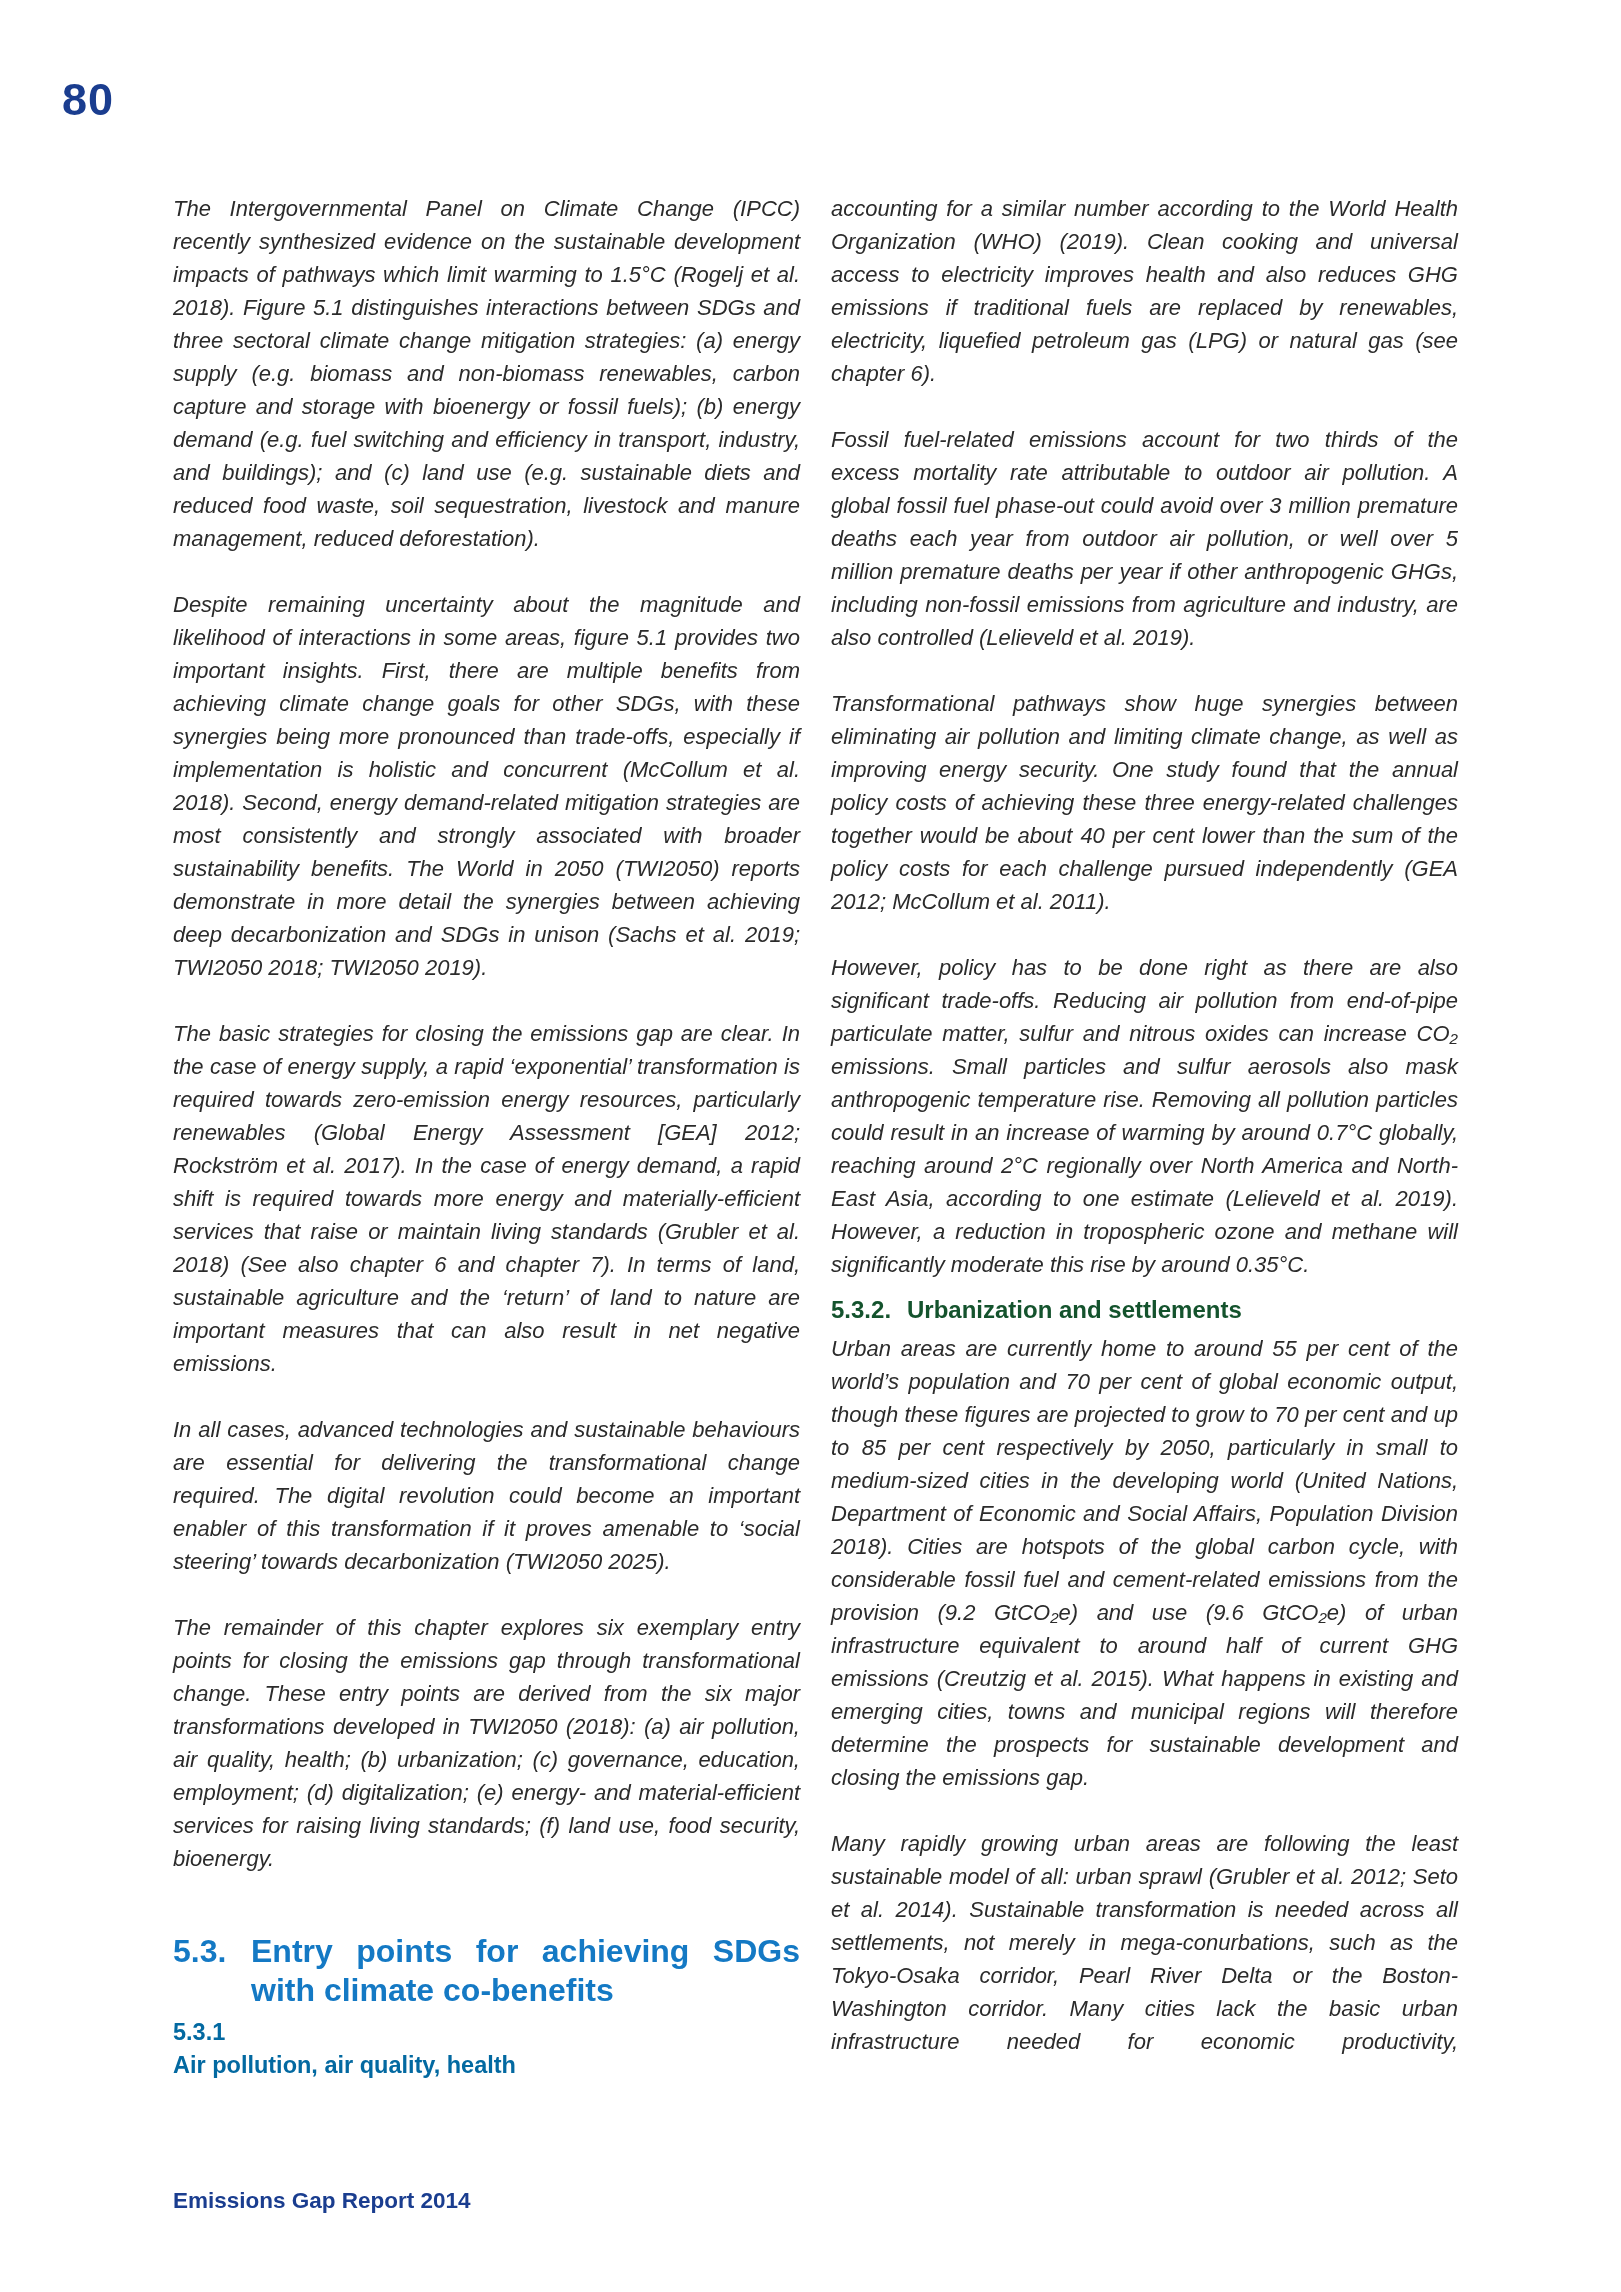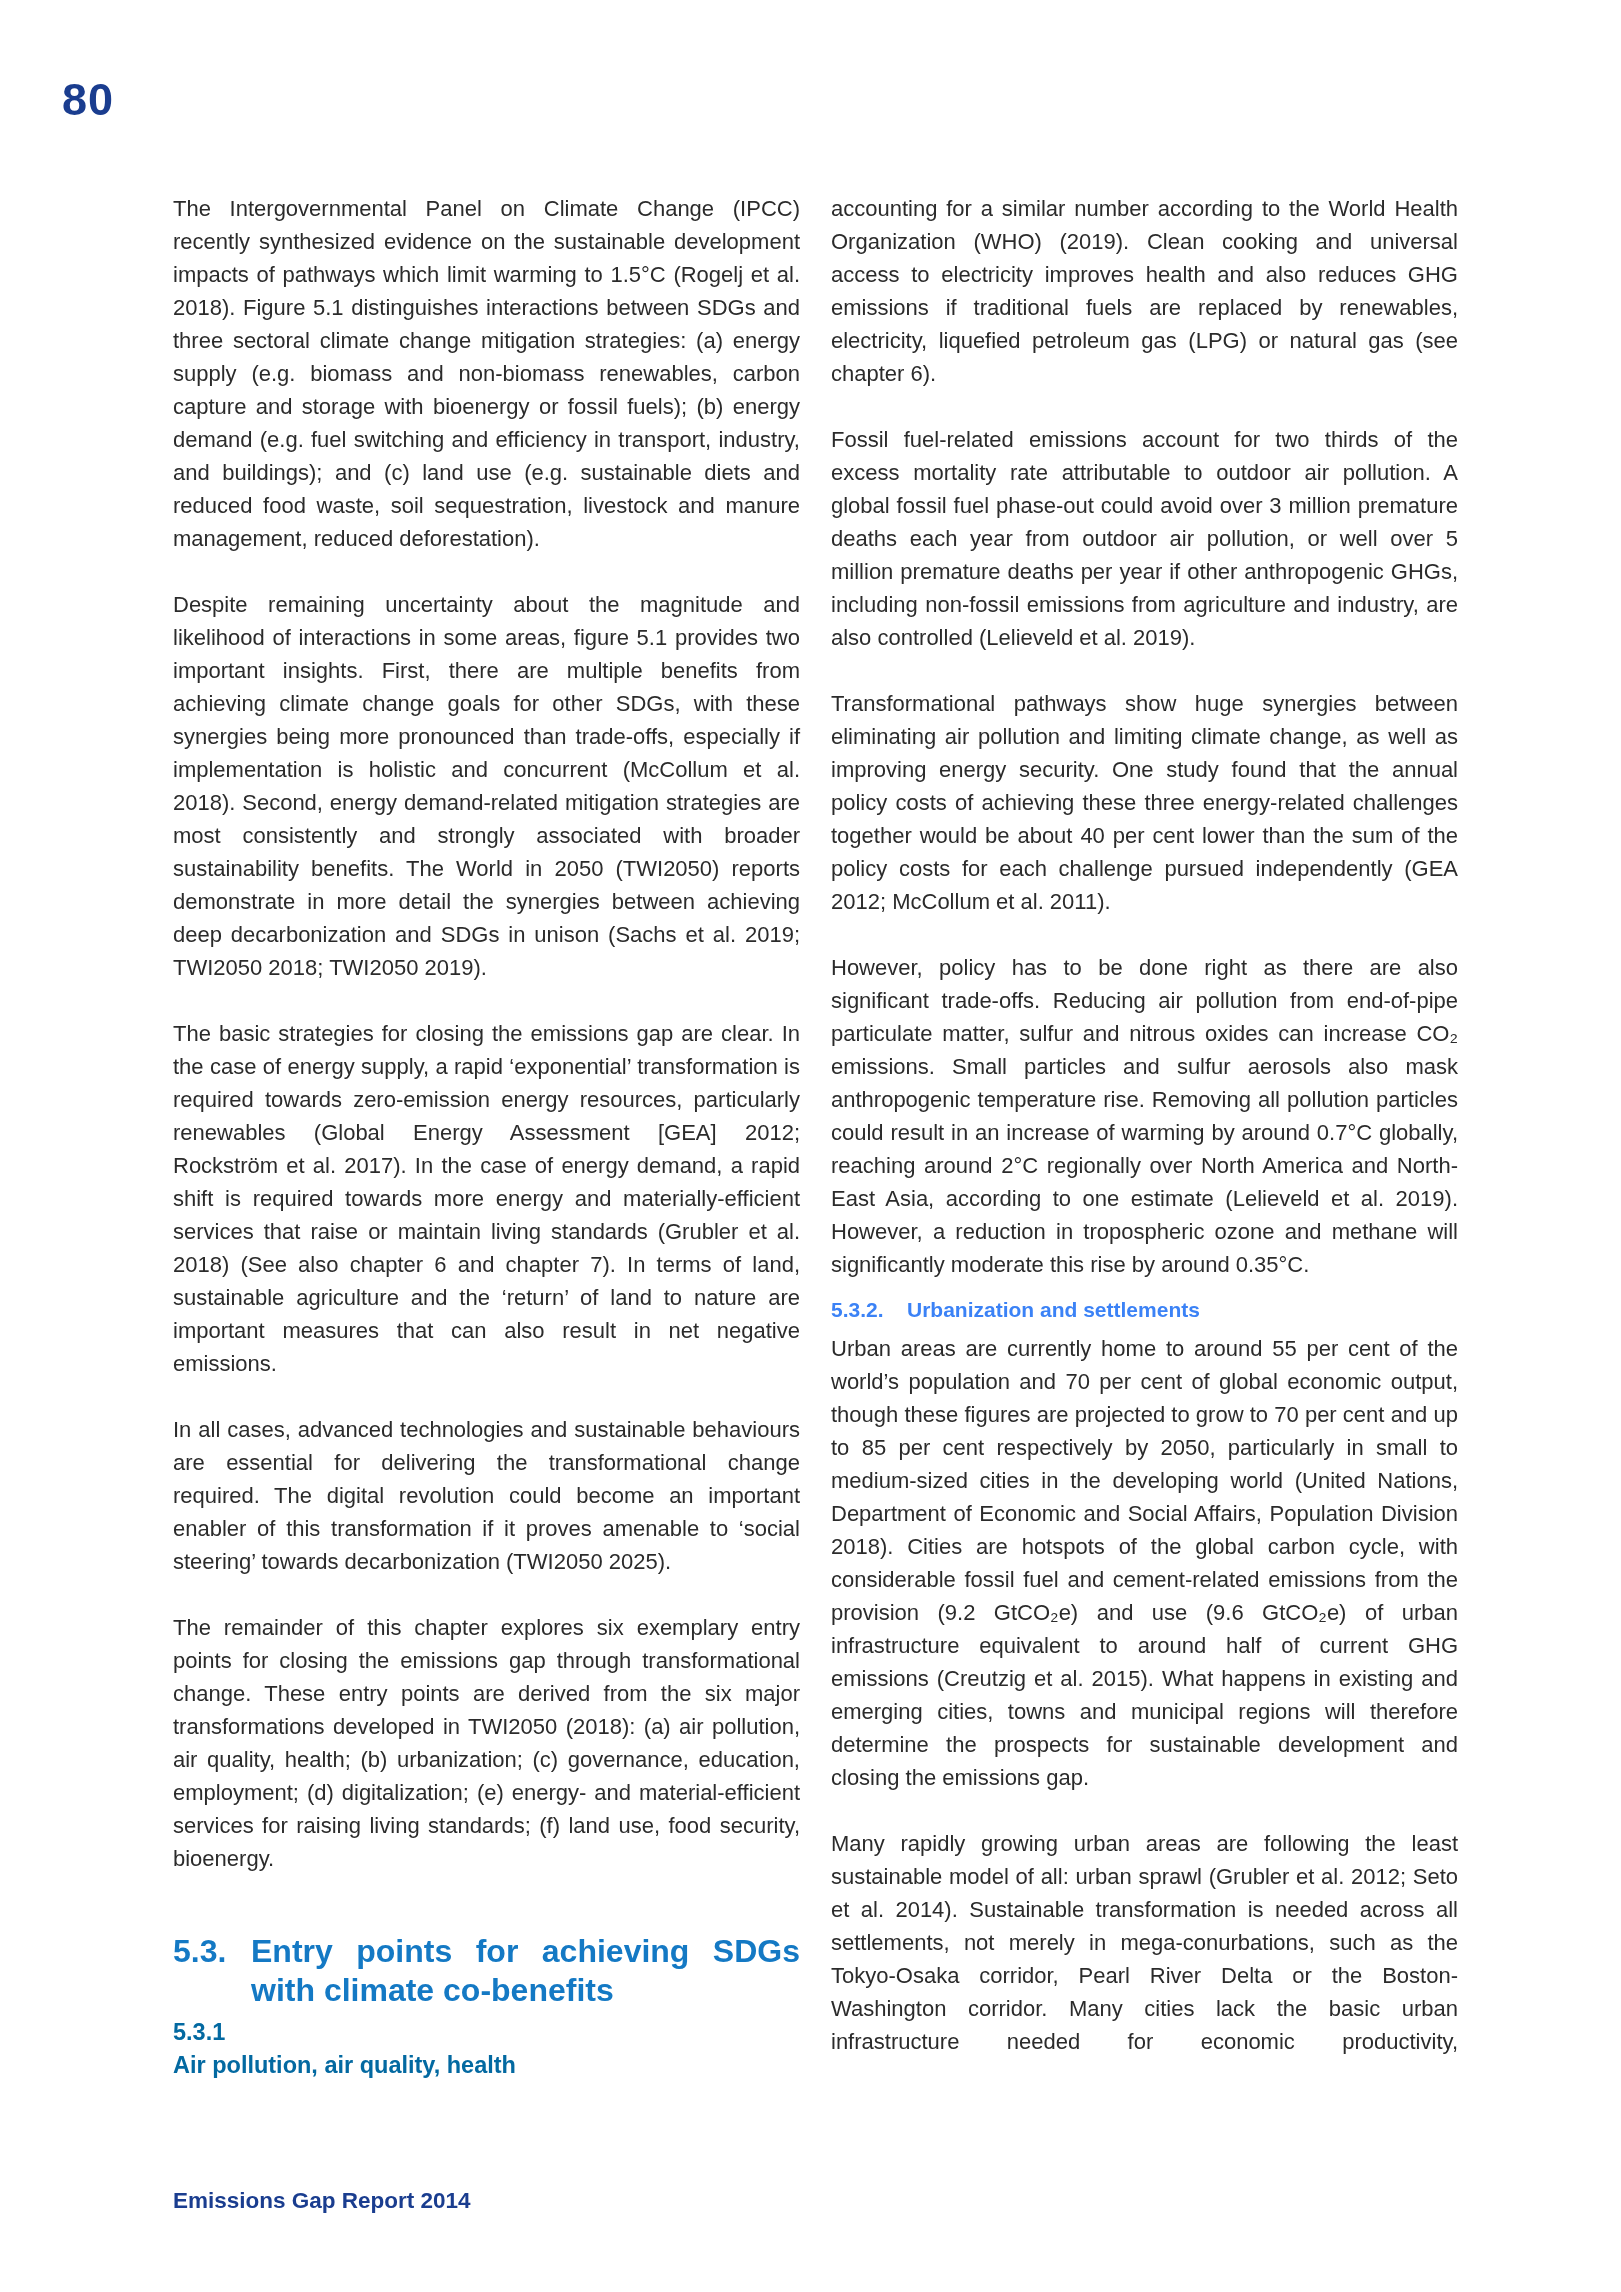--- a/index.html
+++ b/index.html
@@ -9,7 +9,7 @@
   .col { position:absolute; top:192px; width:627px; font-size:22px; line-height:33px; text-align:justify; font-weight:300; }
   .col-left { left:173px; }
   .col-right { left:831px; }
-  .col p { margin:0 0 33px 0; }
+  .col p { margin:0 0 33px 0;font-style:italic; }
   .col p.tight { margin-bottom:0; }
   .h2 { color:#1479c4; font-weight:bold; font-size:32px; line-height:39px; margin:57px 0 0 0; display:flex; }
   .h2 .num { width:78px; flex:none; }

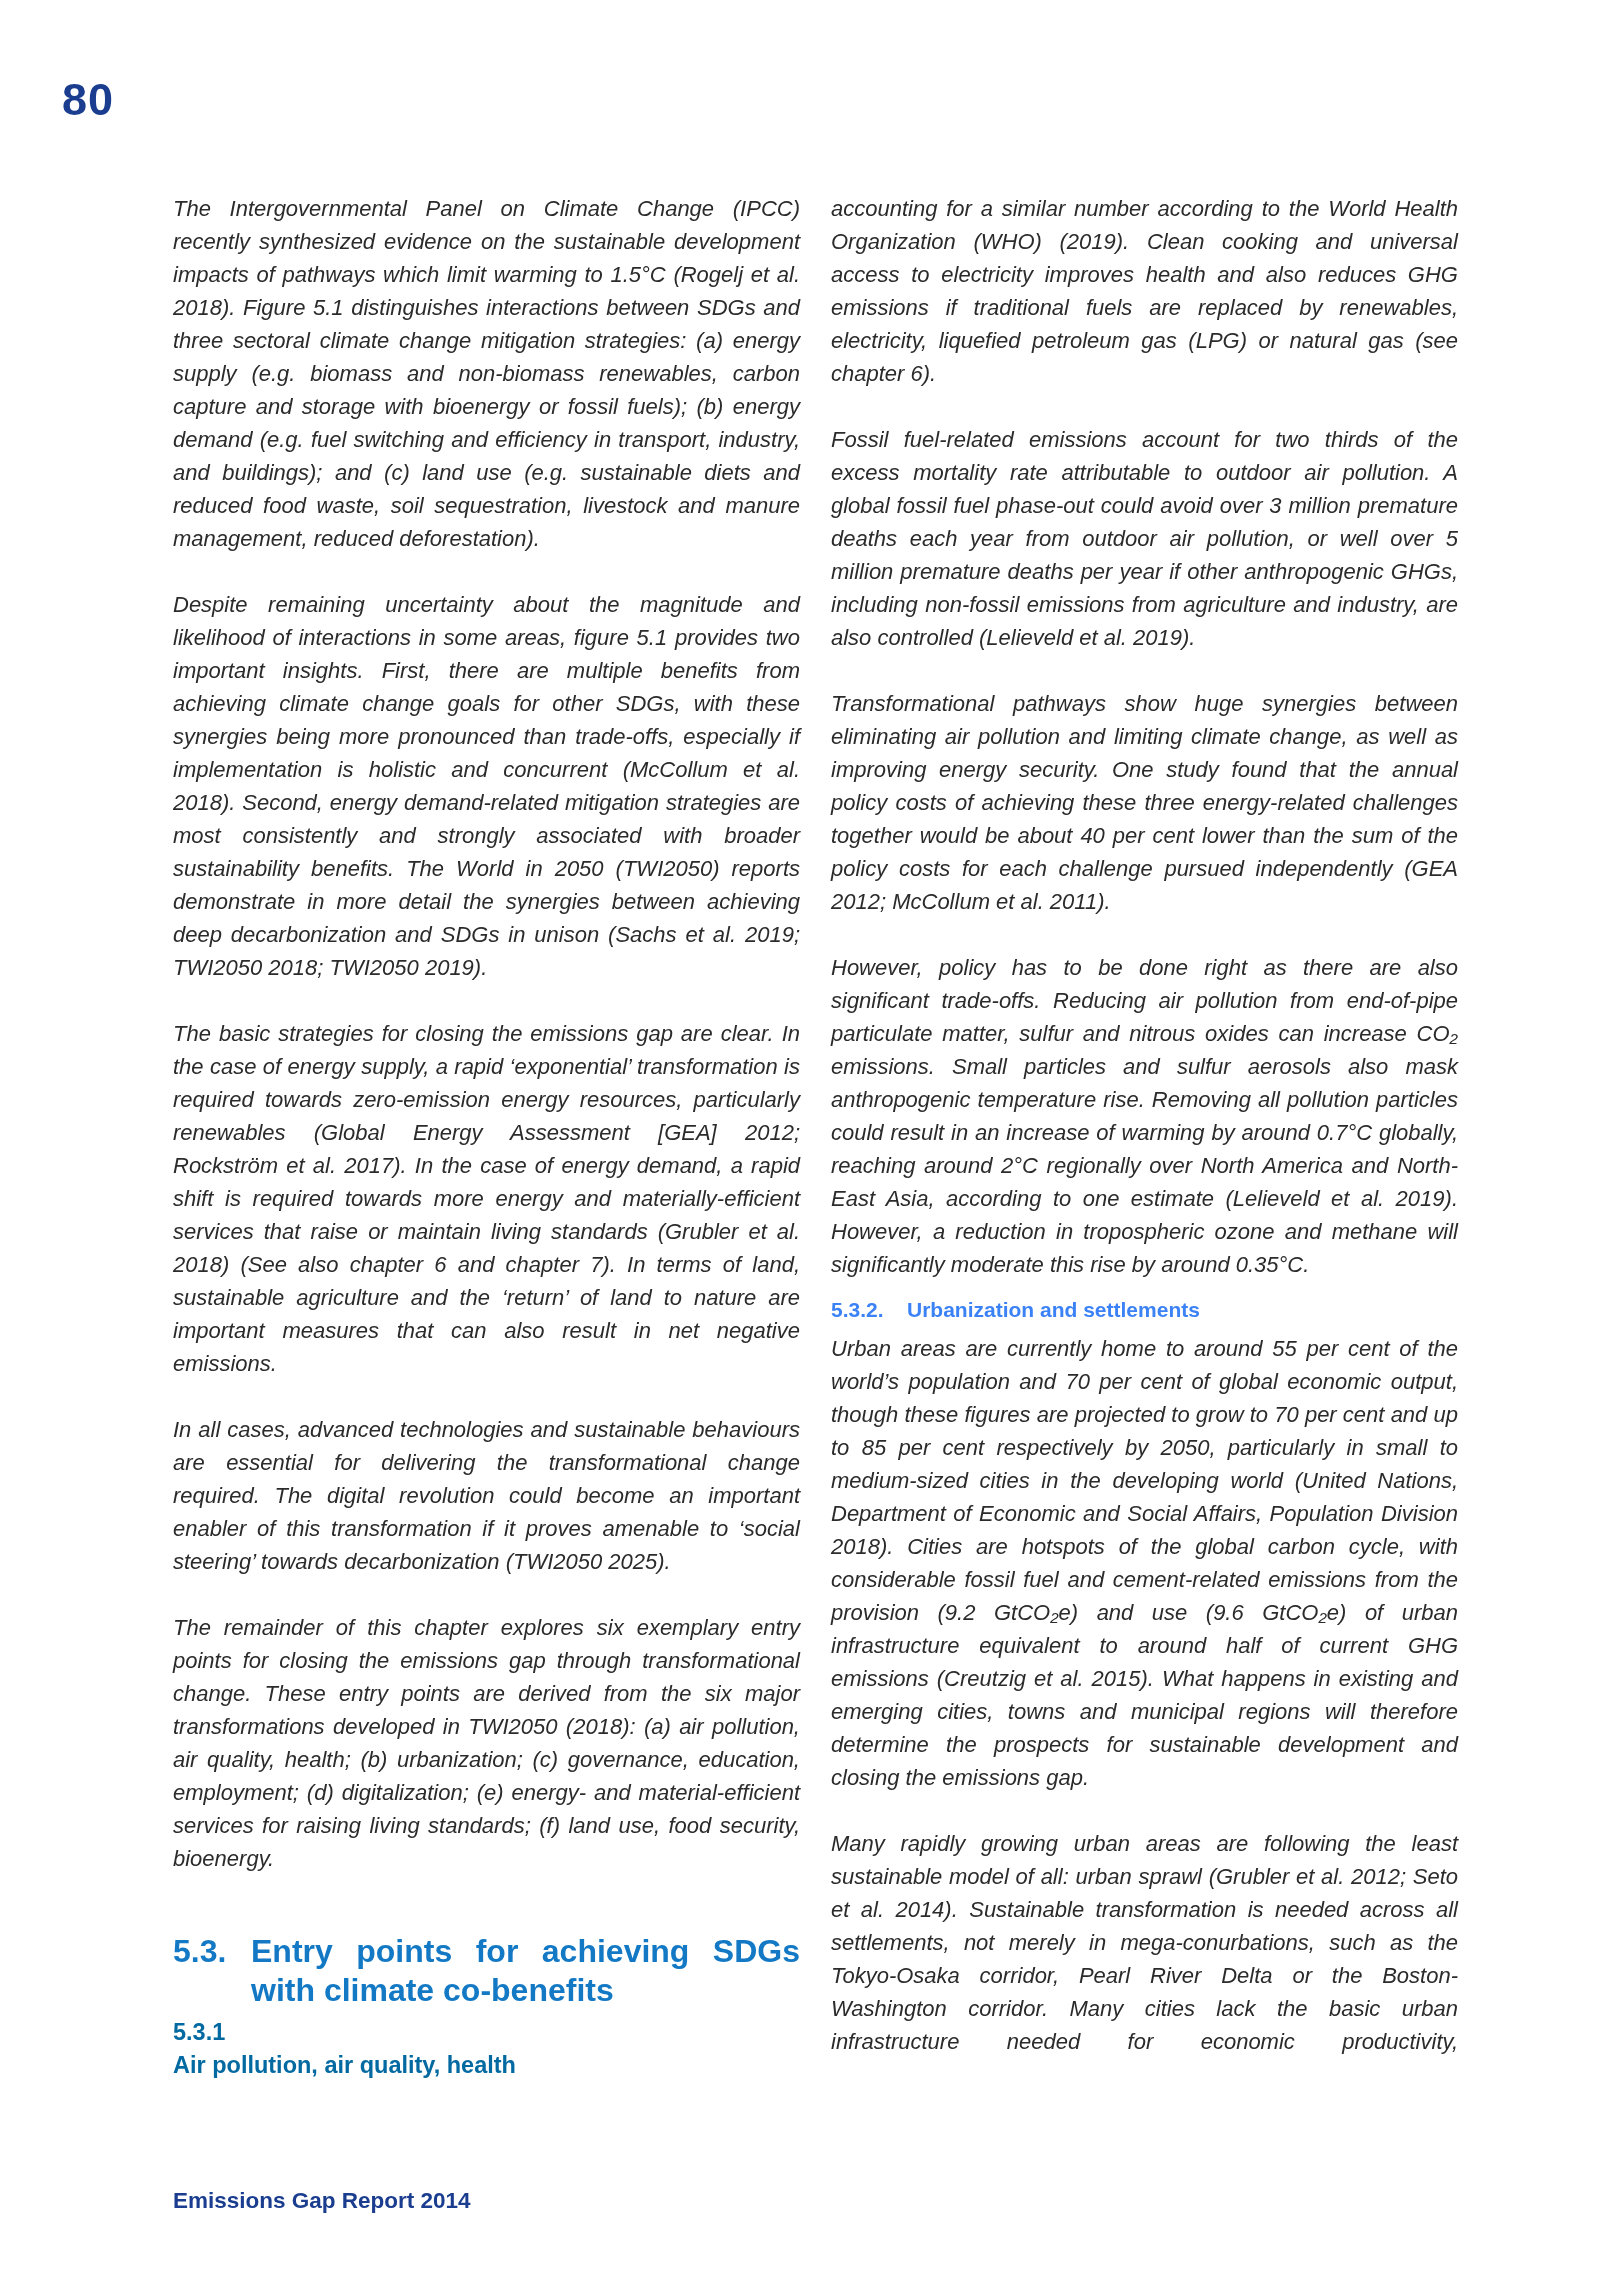--- a/index.html
+++ b/index.html
@@ -15,7 +15,7 @@
   .h2 .num { width:78px; flex:none; }
   .h3 { color:#0369a1; font-weight:bold; font-size:23.5px; line-height:33px; margin:5.9px 0 5.9px 0; display:flex;flex-direction:column; }
   .h3 .num { width:78px; flex:none; }
-  .h3r { color:#3b82f6; font-weight:bold; font-size:21px; line-height:33px; margin:3.9px 0 5.9px 0; display:flex; }
+  .h3r { color:#14532d; font-weight:bold; font-size:24px; line-height:33px; margin:3.9px 0 5.9px 0; display:flex; }
   .h3r .num { width:76px; flex:none; }
   .footer { position:absolute; left:173px; top:2188px; font-size:22.5px; font-weight:bold; color:#1a3d8f; }
 </style>

